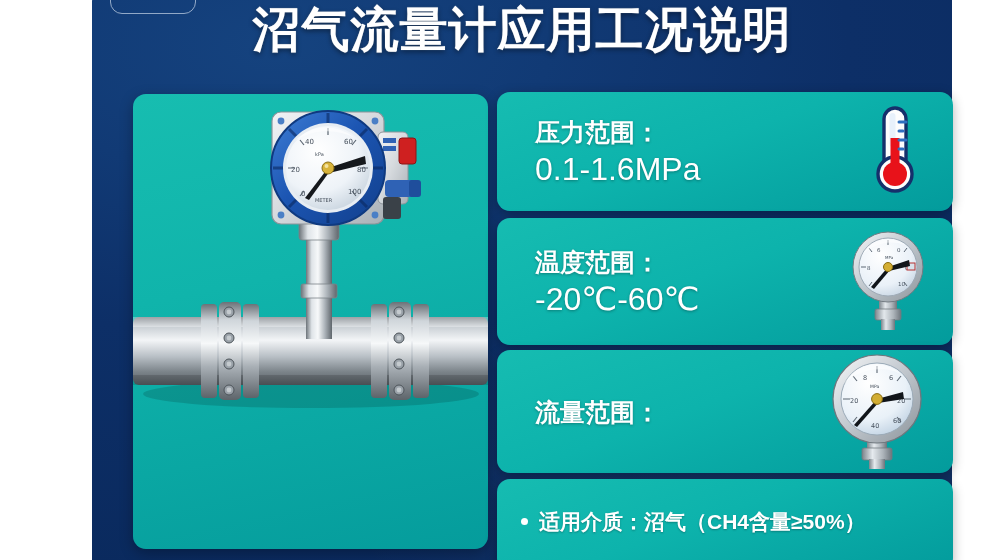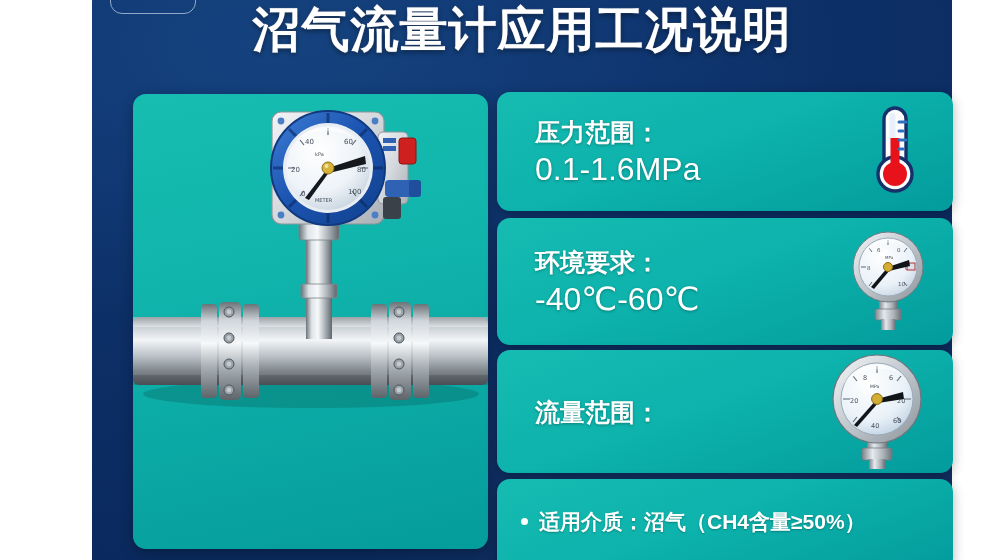--- a/index.html
+++ b/index.html
@@ -251,7 +251,7 @@
 
   <div class="card c2">
     <div class="card-text">
-      <div class="card-label">环境要求：</div>
+      <div class="card-label">温度范围：</div>
       <div class="card-value">-40℃-60℃</div>
     </div>
     <div class="card-icon">

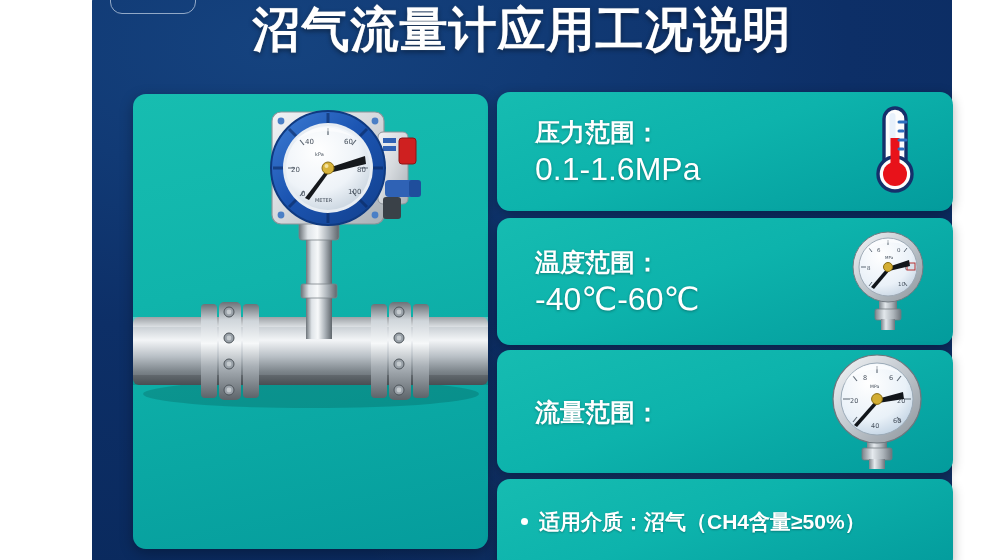--- a/index.html
+++ b/index.html
@@ -252,7 +252,7 @@
   <div class="card c2">
     <div class="card-text">
       <div class="card-label">温度范围：</div>
-      <div class="card-value">-40℃-60℃</div>
+      <div class="card-value">-20℃-60℃</div>
     </div>
     <div class="card-icon">
       <svg width="86" height="102" viewBox="0 0 86 102">

